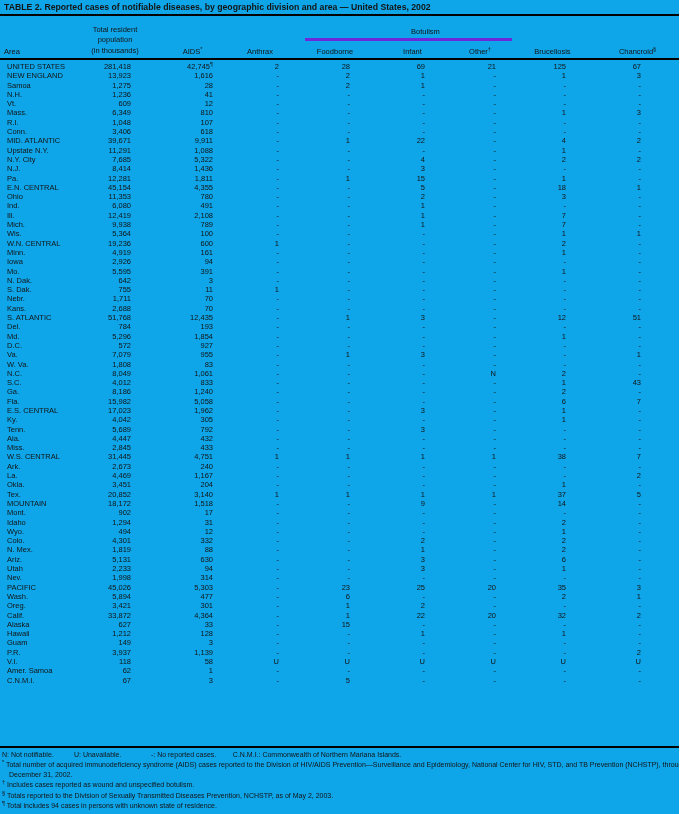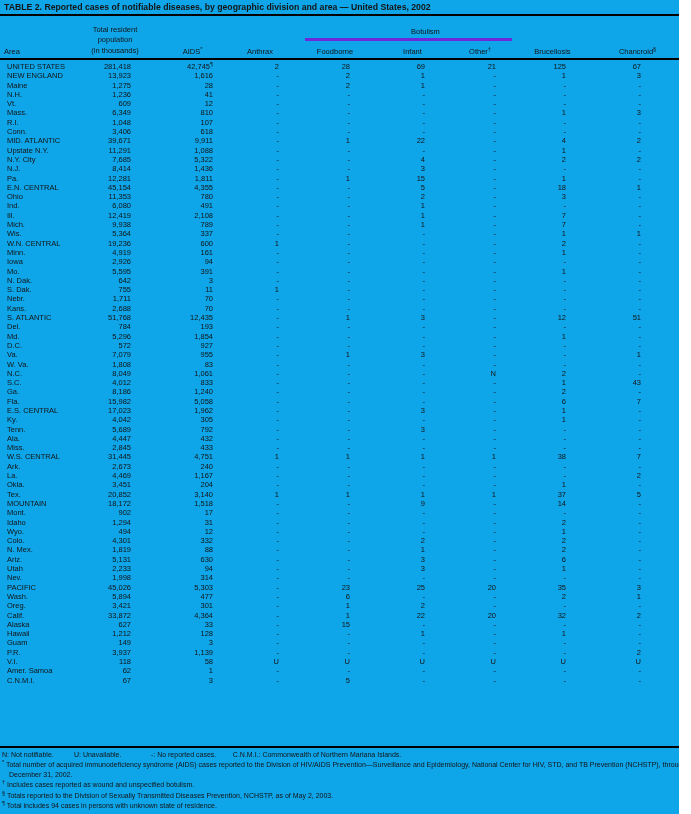--- a/index.html
+++ b/index.html
@@ -100,7 +100,7 @@
         <div class="cell num">3</div>
       </div>
       <div class="row">
-        <div class="cell area">Maine</div>
+        <div class="cell area">Samoa</div>
         <div class="cell num">1,275</div>
         <div class="cell num">28</div>
         <div class="cell num">-</div>

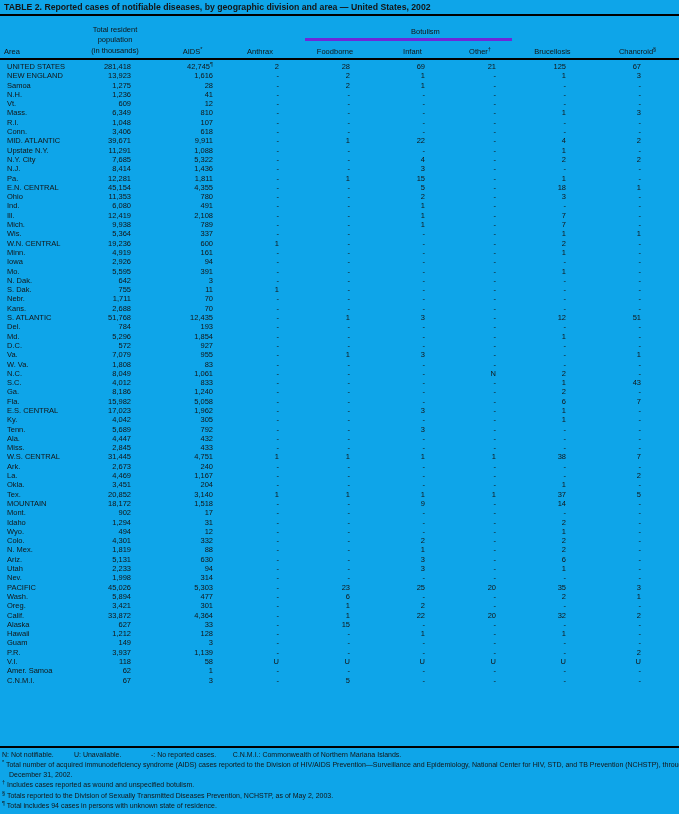--- a/index.html
+++ b/index.html
@@ -278,7 +278,7 @@
       <div class="row">
         <div class="cell area">Wis.</div>
         <div class="cell num">5,364</div>
-        <div class="cell num">337</div>
+        <div class="cell num">100</div>
         <div class="cell num">-</div>
         <div class="cell num">-</div>
         <div class="cell num">-</div>

